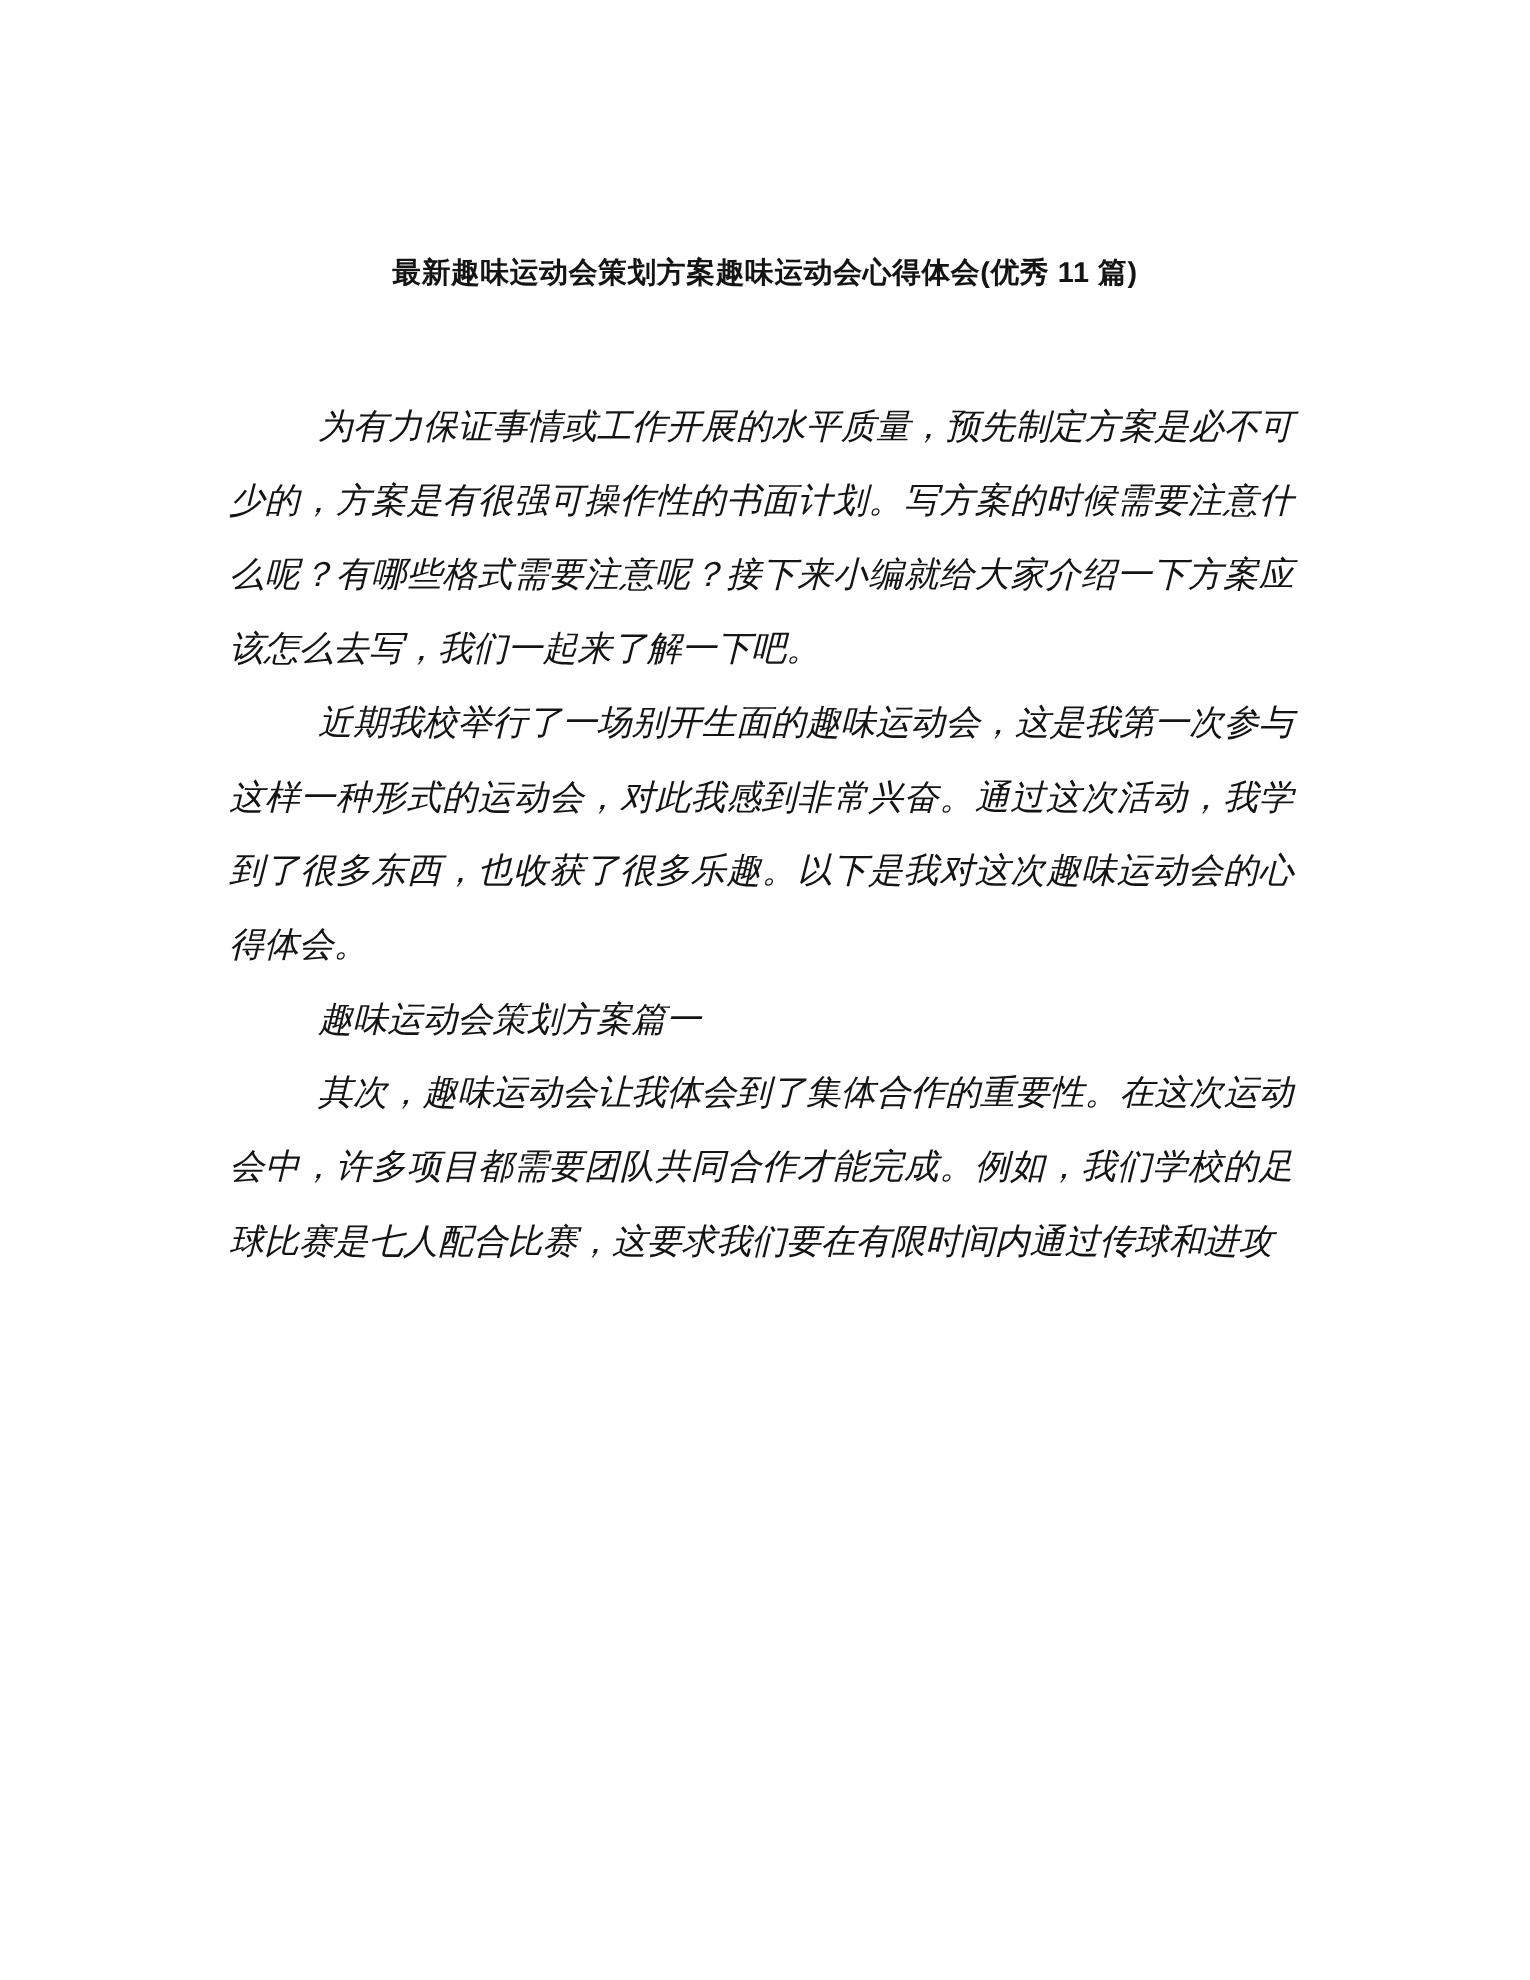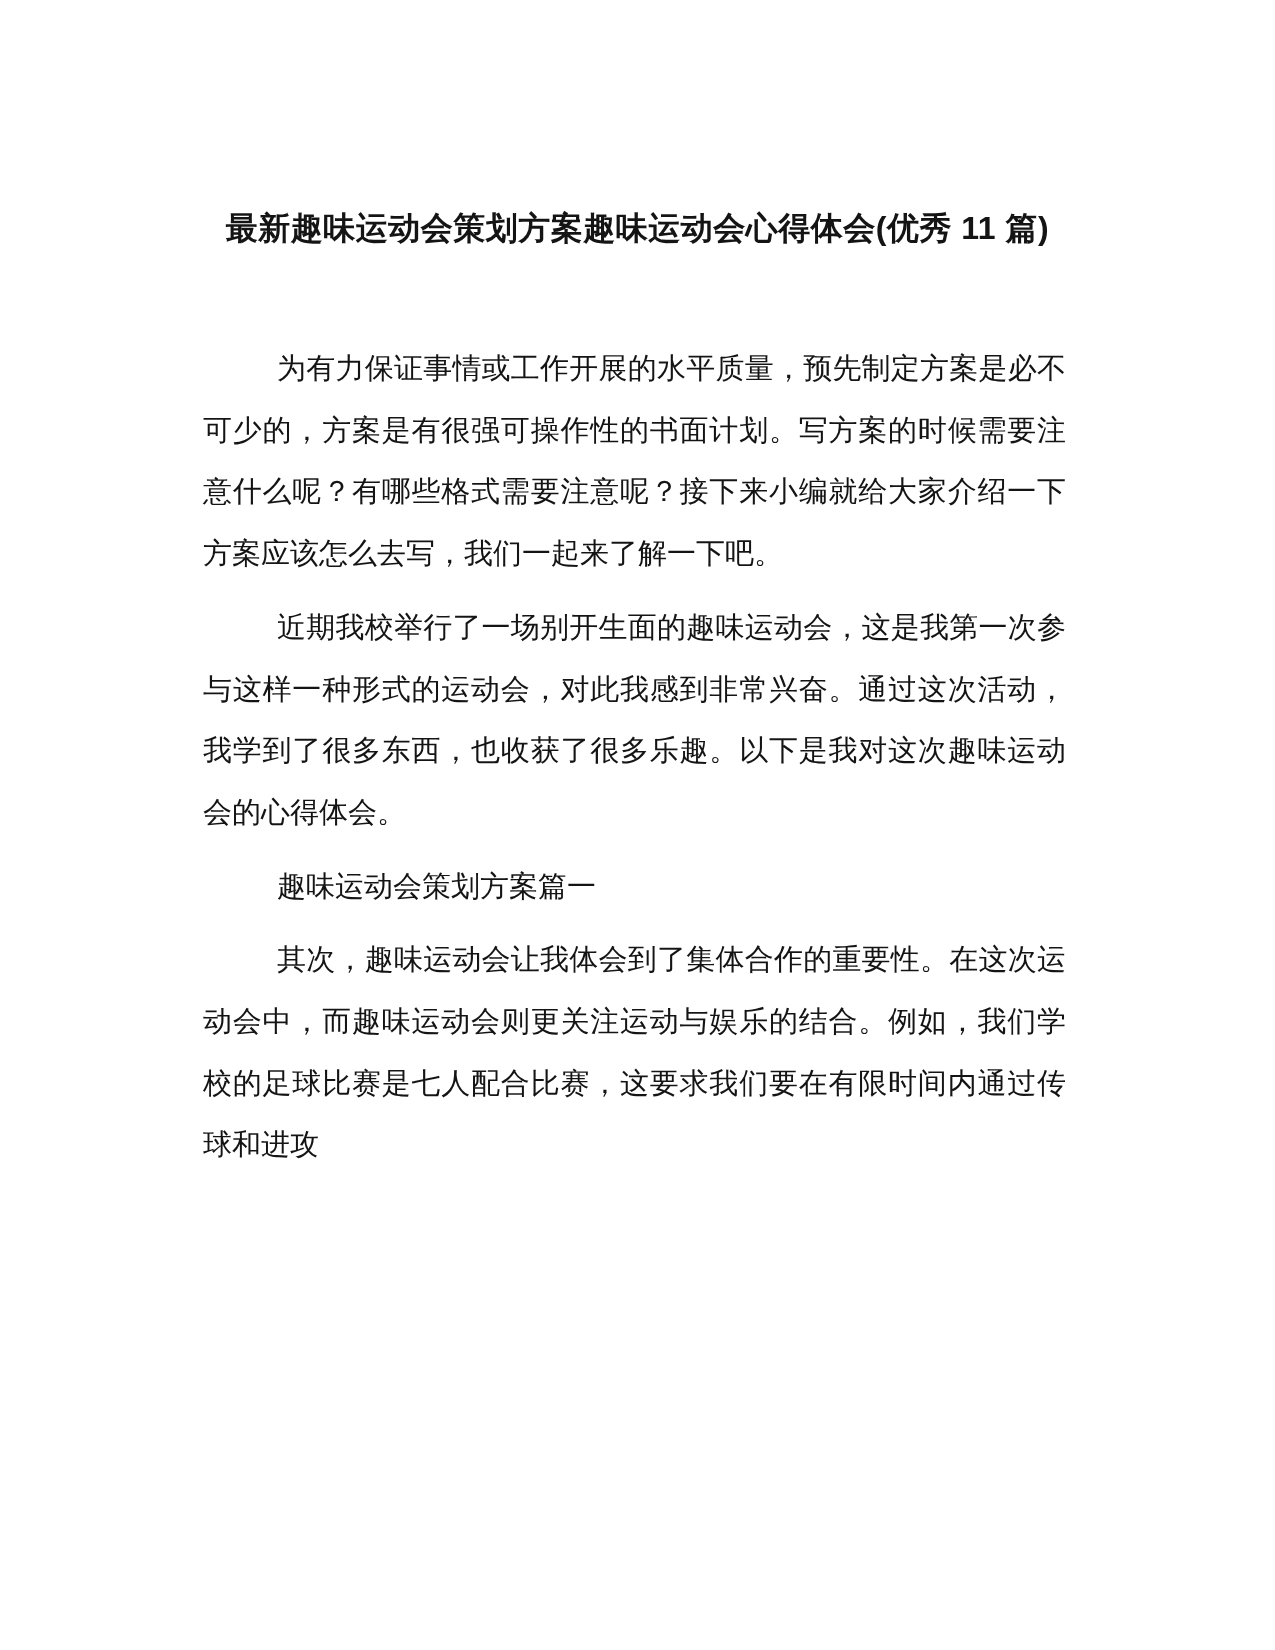--- a/index.html
+++ b/index.html
@@ -24,7 +24,7 @@
     text-align: center;
     font-family: "Liberation Sans", "DejaVu Sans", sans-serif;
     font-weight: bold;
-    font-size: 32px;
+    font-size: 24px;
     line-height: 46px;
     color: #141414;
     letter-spacing: 0.5px;

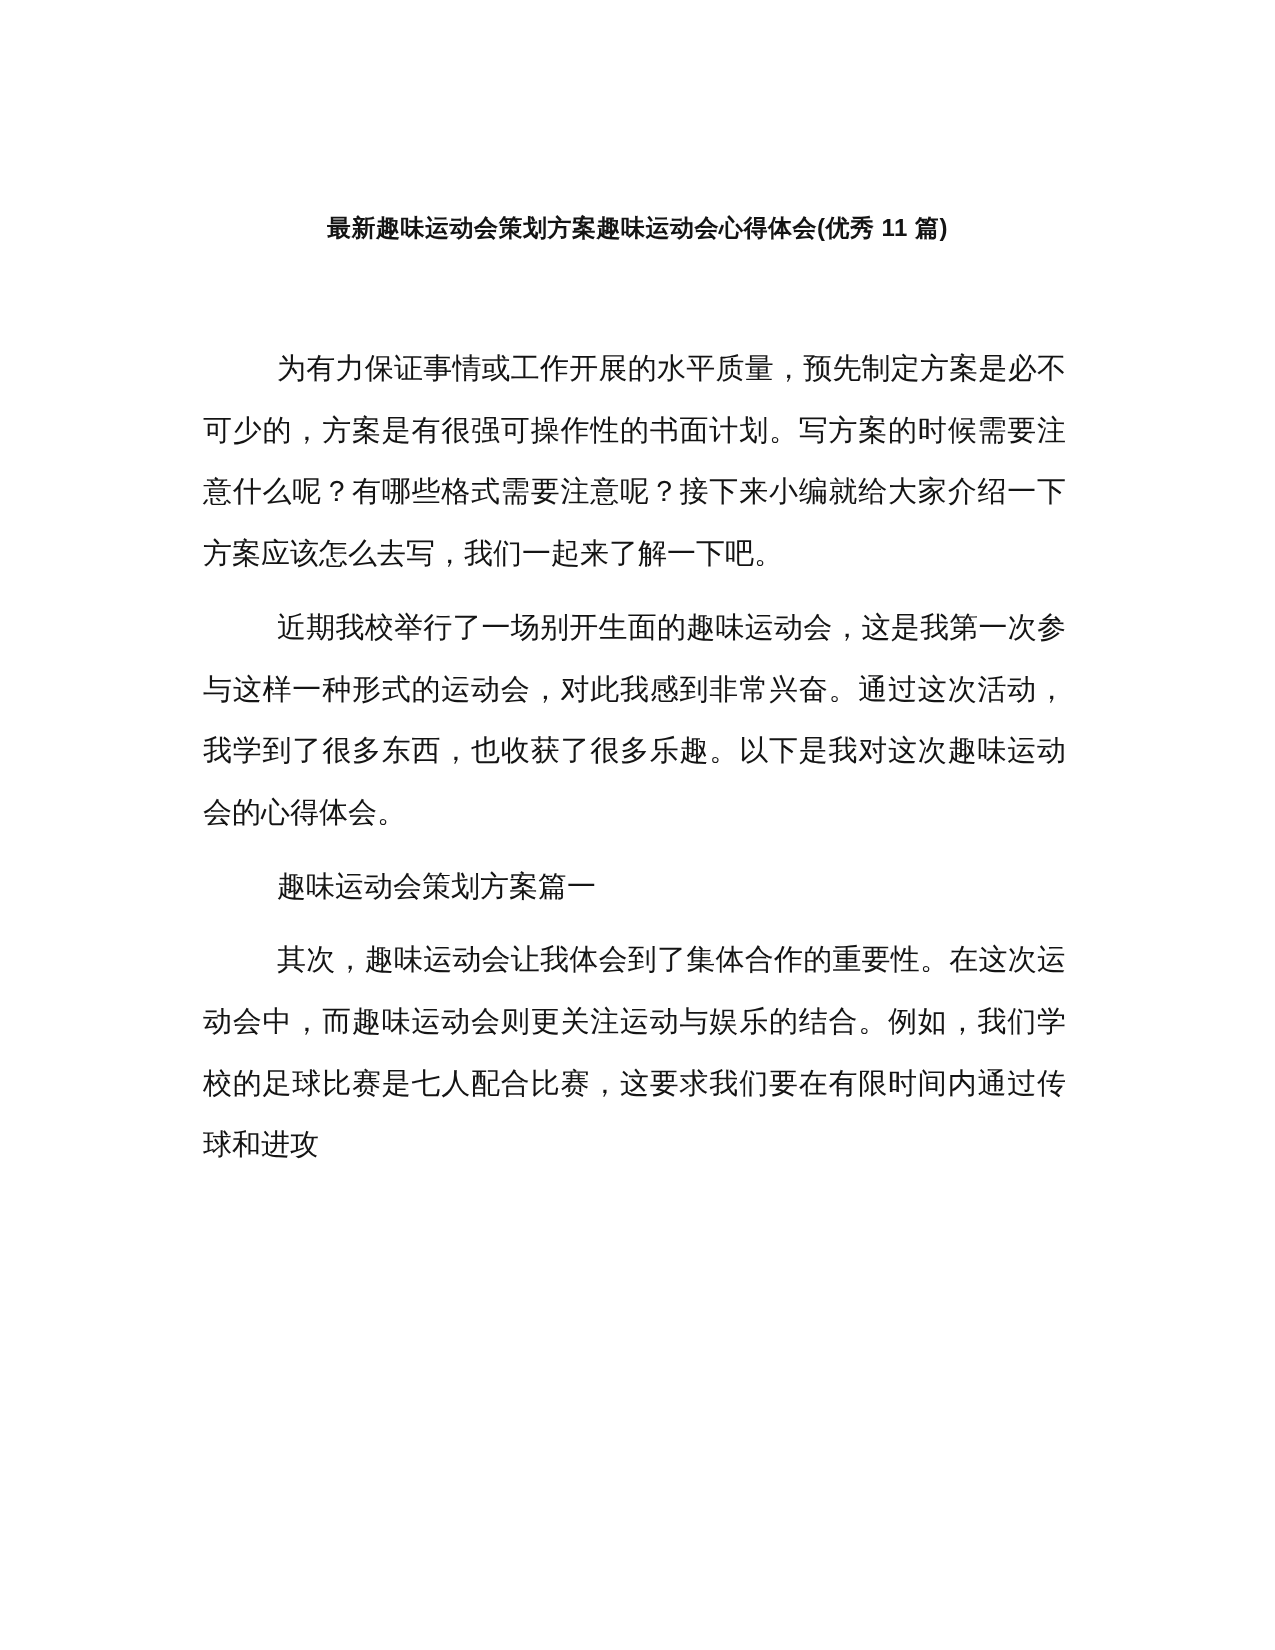--- a/index.html
+++ b/index.html
@@ -43,9 +43,10 @@
     text-justify: inter-character;
   }
   .doc-body p {
-    margin: 12px;
+    margin: 0;
     padding: 0;
     text-indent: 74px;
+    font-style: italic;
   }
 </style>
 </head>

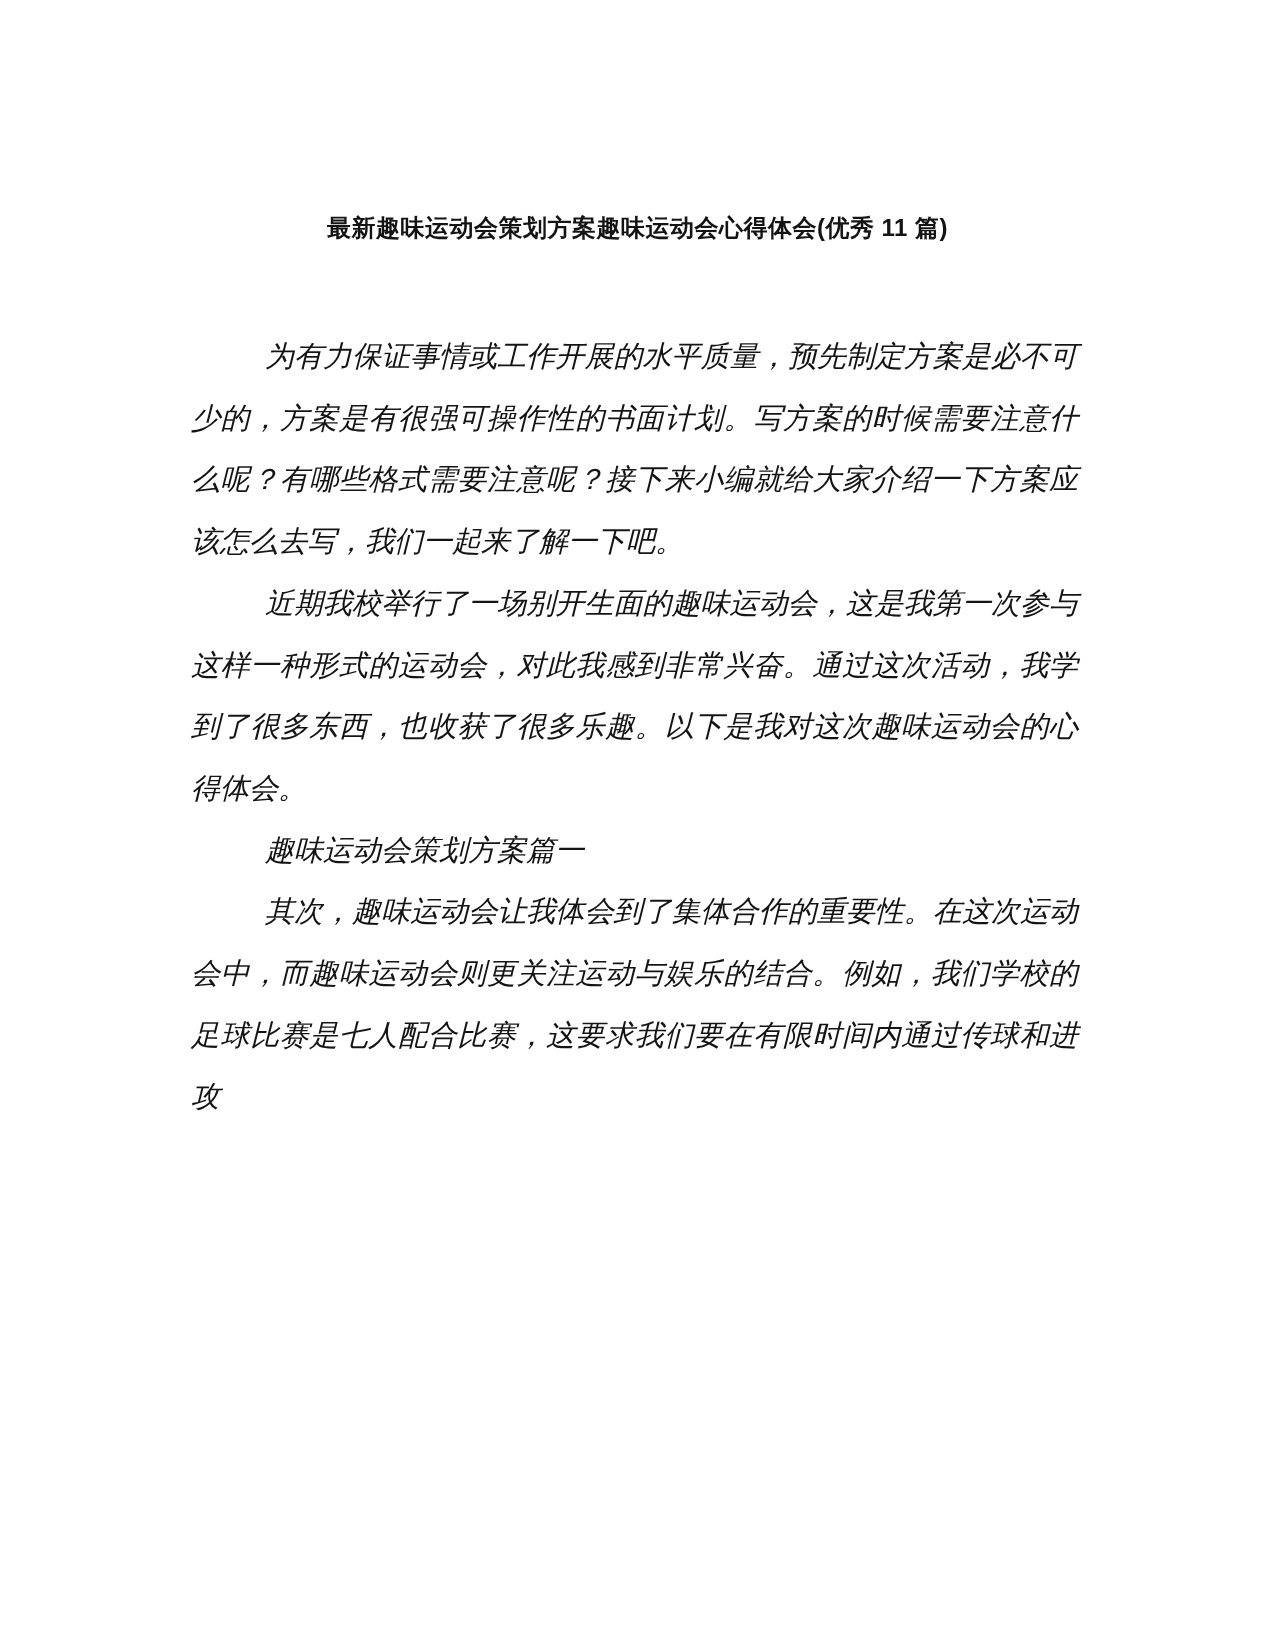--- a/index.html
+++ b/index.html
@@ -59,7 +59,7 @@
     <p>为有力保证事情或工作开展的水平质量，预先制定方案是必不可少的，方案是有很强可操作性的书面计划。写方案的时候需要注意什么呢？有哪些格式需要注意呢？接下来小编就给大家介绍一下方案应该怎么去写，我们一起来了解一下吧。</p>
     <p>近期我校举行了一场别开生面的趣味运动会，这是我第一次参与这样一种形式的运动会，对此我感到非常兴奋。通过这次活动，我学到了很多东西，也收获了很多乐趣。以下是我对这次趣味运动会的心得体会。</p>
     <p>趣味运动会策划方案篇一</p>
-    <p>其次，趣味运动会让我体会到了集体合作的重要性。在这次运动会中，而趣味运动会则更关注运动与娱乐的结合。例如，我们学校的足球比赛是七人配合比赛，这要求我们要在有限时间内通过传球和进攻</p>
+    <p>其次，趣味运动会让我体会到了集体合作的重要性。在这次运动会中，许多项目都需要团队共同合作才能完成。例如，我们学校的足球比赛是七人配合比赛，这要求我们要在有限时间内通过传球和进攻</p>
   </div>
 </div>
 

